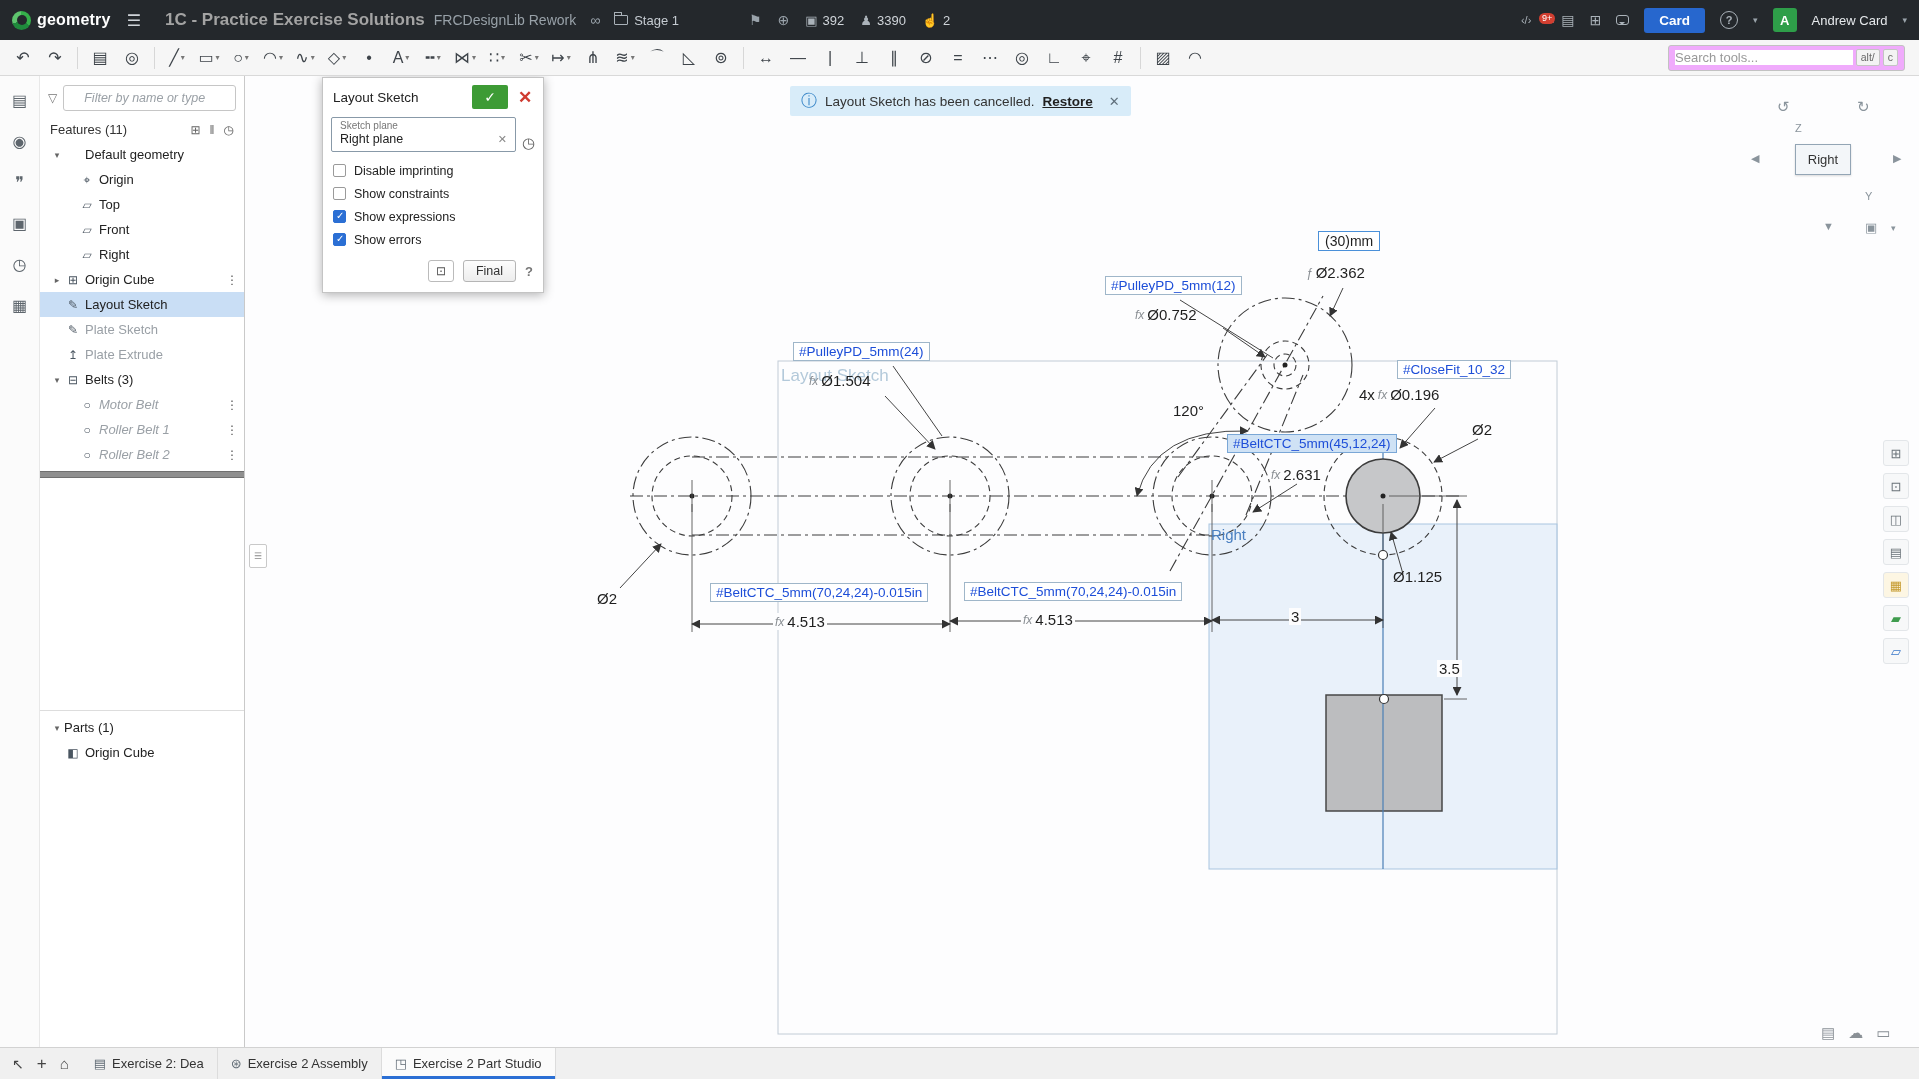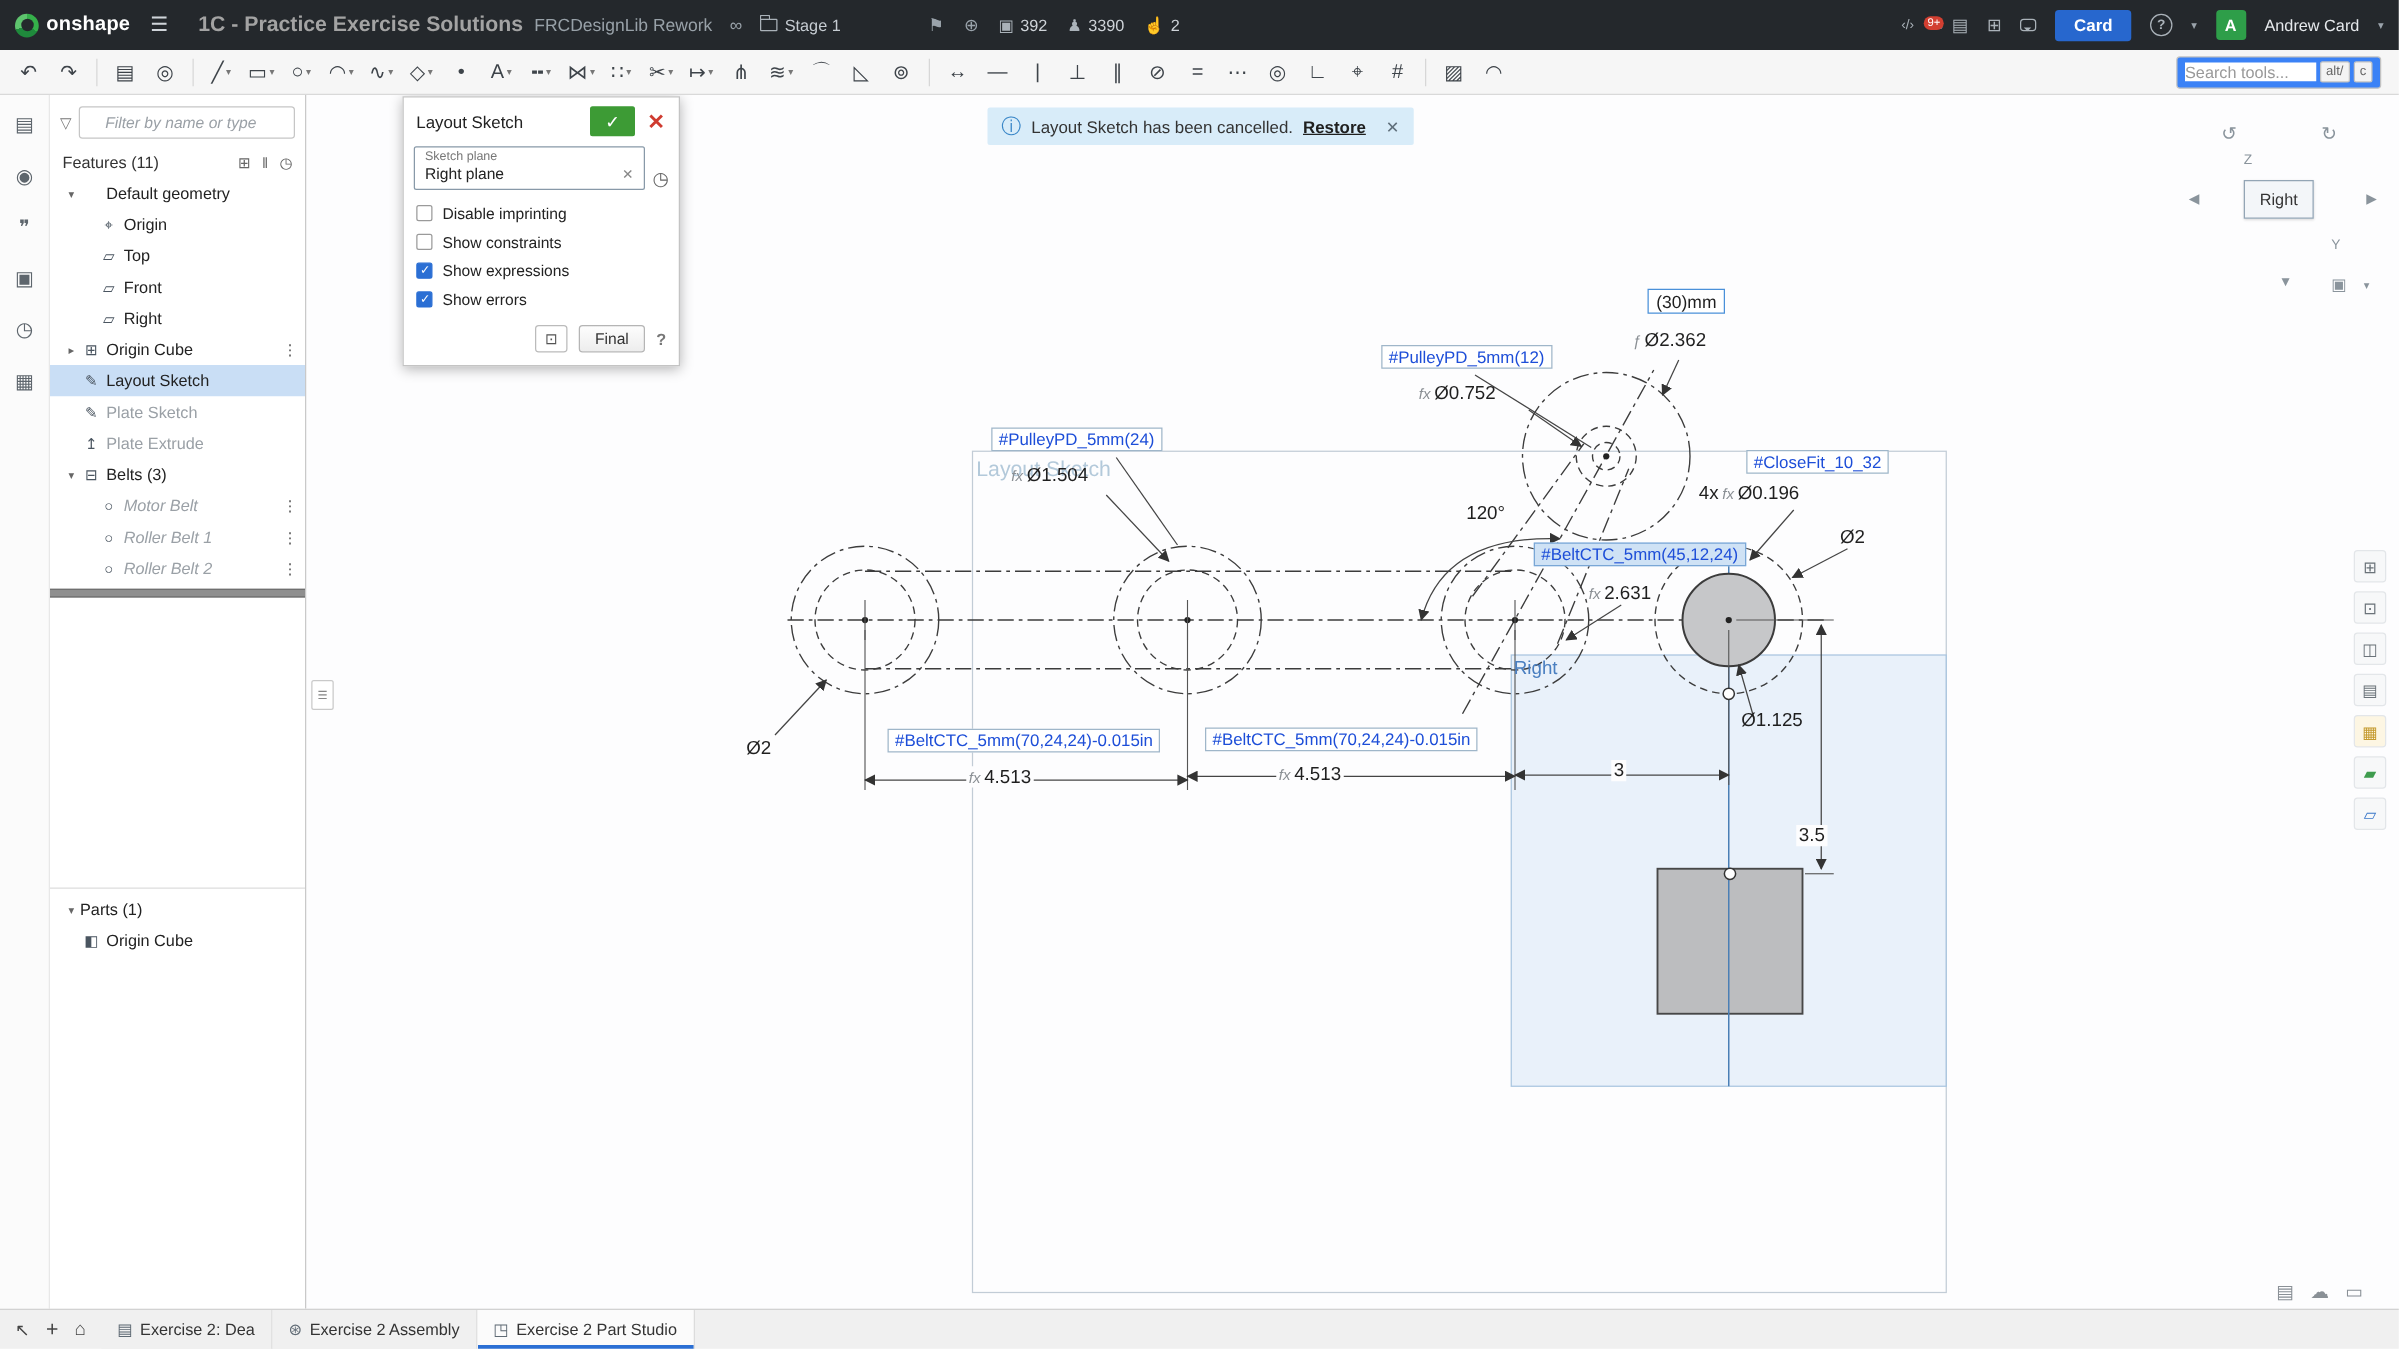--- a/index.html
+++ b/index.html
@@ -151,7 +151,7 @@
 
 <div class="topbar">
   <span class="logo-ring"></span>
-  <span class="logo-text">onshape</span>
+  <span class="logo-text">geometry</span>
   <span class="hamburger">☰</span>
   <span class="doc-title">1C - Practice Exercise Solutions</span>
   <span class="doc-sub">FRCDesignLib Rework</span>

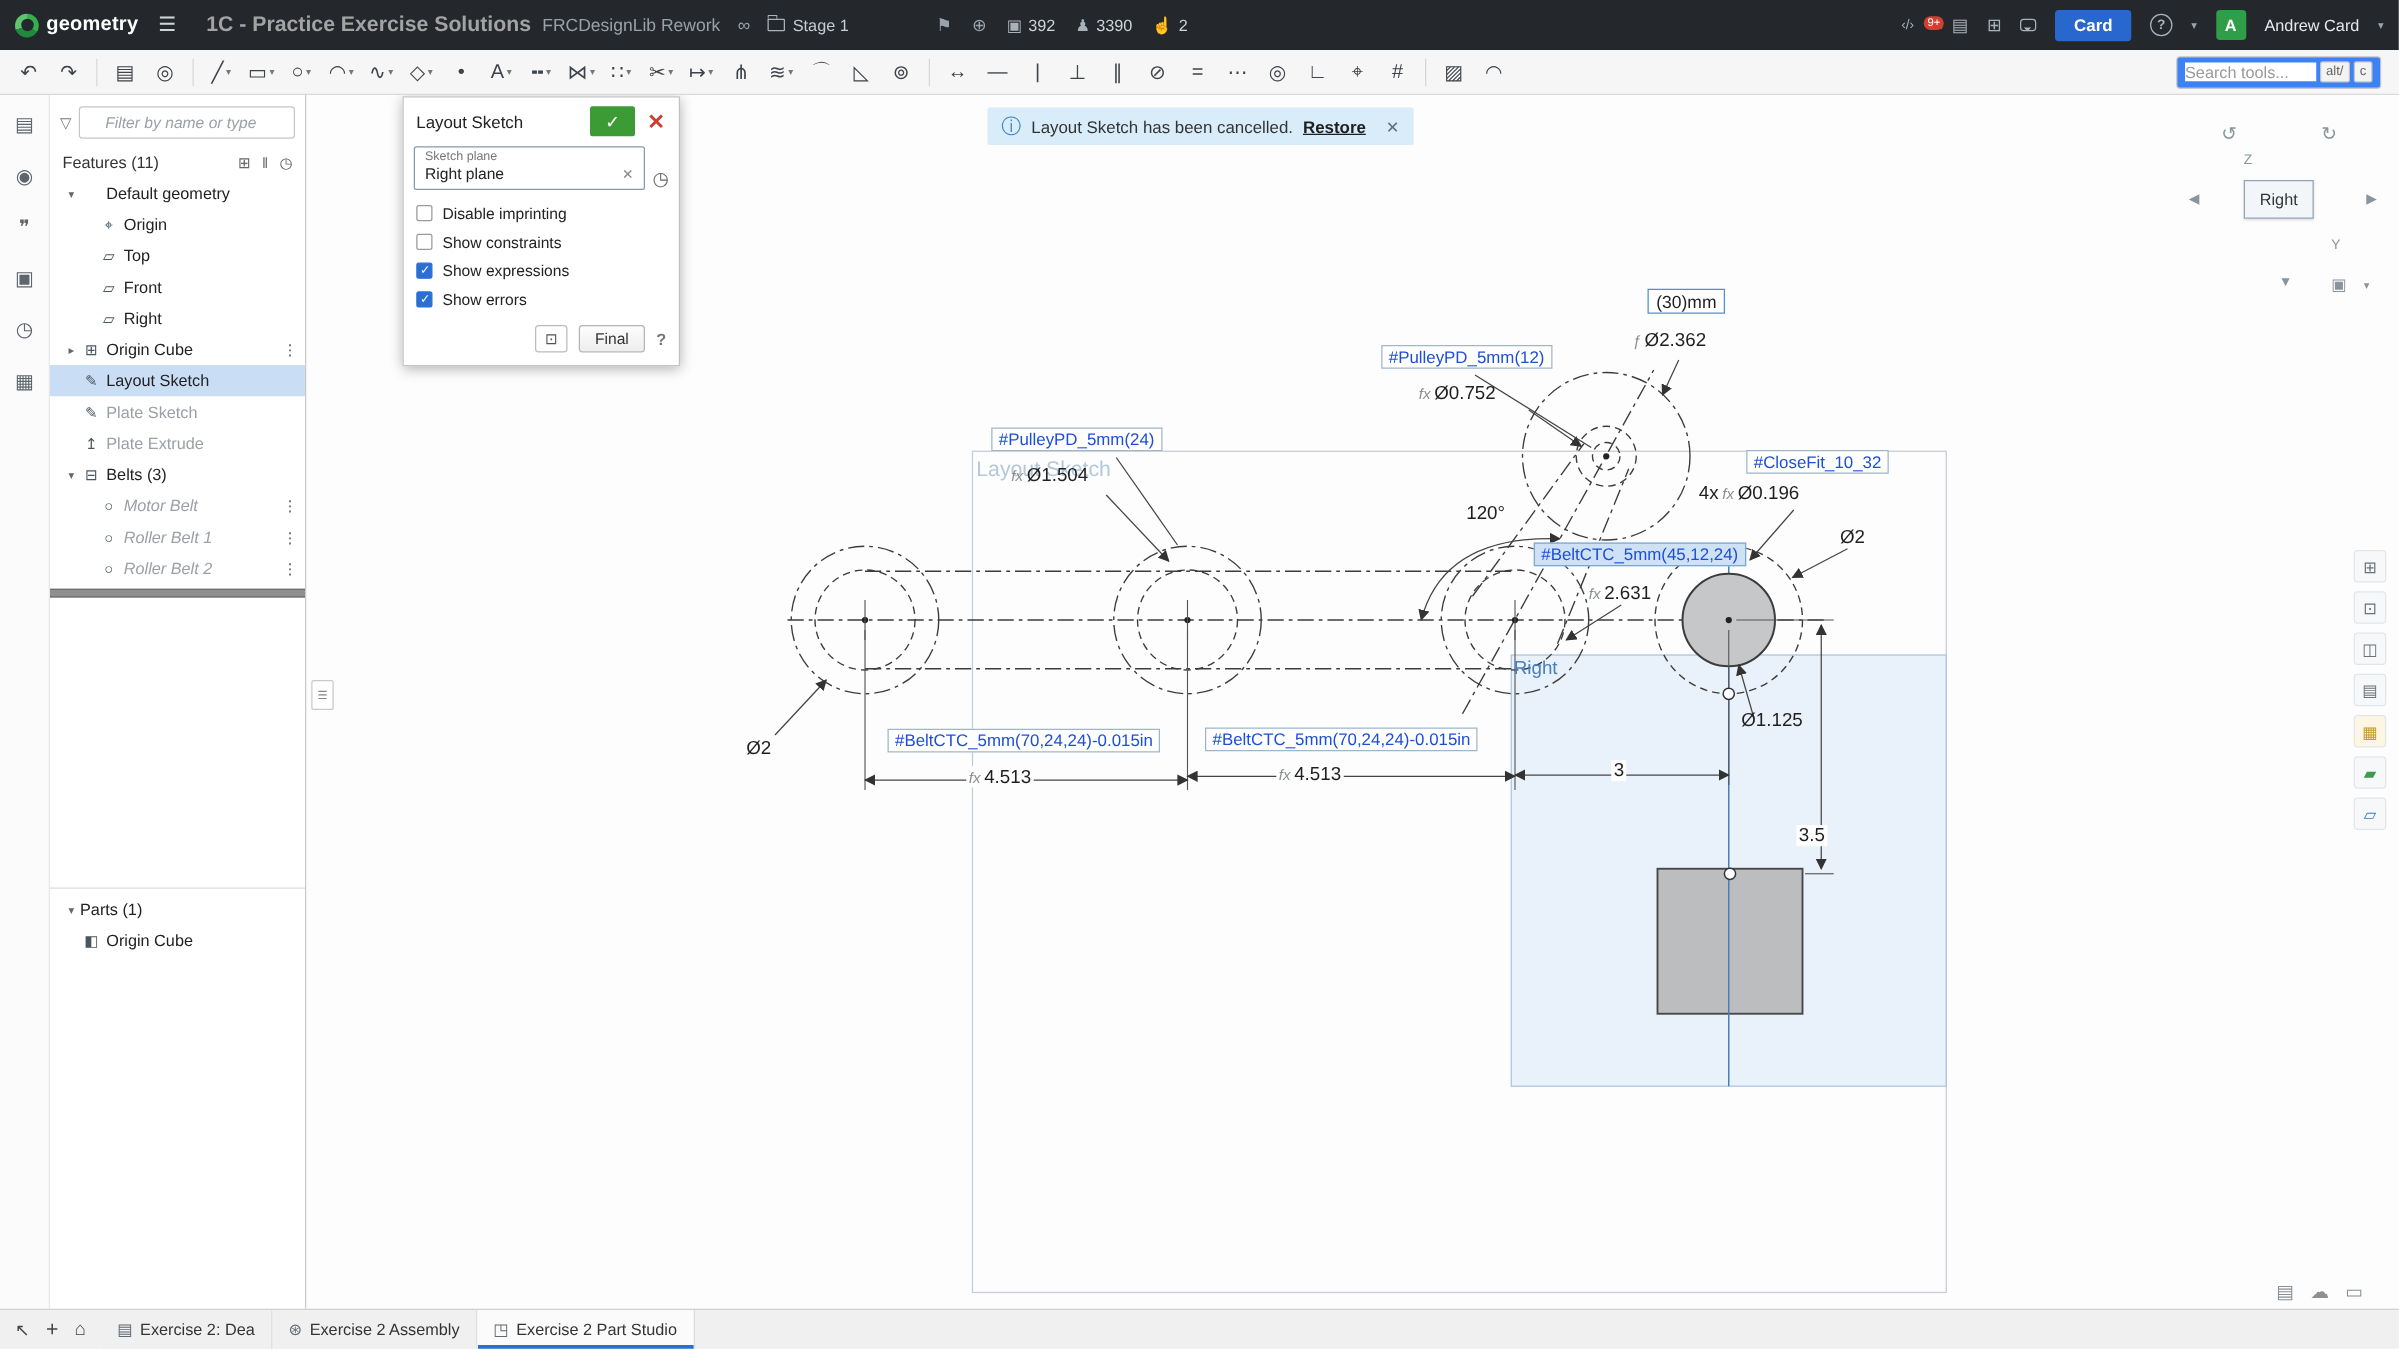--- a/index.html
+++ b/index.html
@@ -38,7 +38,7 @@
   .tool{height:28px;min-width:30px;display:flex;align-items:center;justify-content:center;font-size:16px;color:#3e444a;border-radius:3px;padding:0 3px;cursor:default}
   .tool.chev::after{content:"▾";font-size:8px;color:#777;margin-left:2px}
   .tool.sep{min-width:1px;width:1px;height:22px;background:#d7d7d7;padding:0;margin:0 5px;border-radius:0}
-  .search-box{margin-left:auto;margin-right:14px;display:flex;align-items:center;border:1px solid #c2c2c2;background:#3b82f6;border-radius:3px;height:26px;padding:0 6px;width:164px}
+  .search-box{margin-left:auto;margin-right:14px;display:flex;align-items:center;border:1px solid #c2c2c2;background:#f0abfc;border-radius:3px;height:26px;padding:0 6px;width:237px}
   .search-box input{border:none;outline:none;flex:1;font-size:13px;color:#444;min-width:20px;font-family:"Liberation Sans",sans-serif}
   .search-box input::placeholder{color:#999}
   .kbd{font-size:10.5px;border:1px solid #c4c4c4;border-radius:2px;background:#f3f3f3;padding:0 4px;color:#666;margin-left:3px;line-height:15px}

